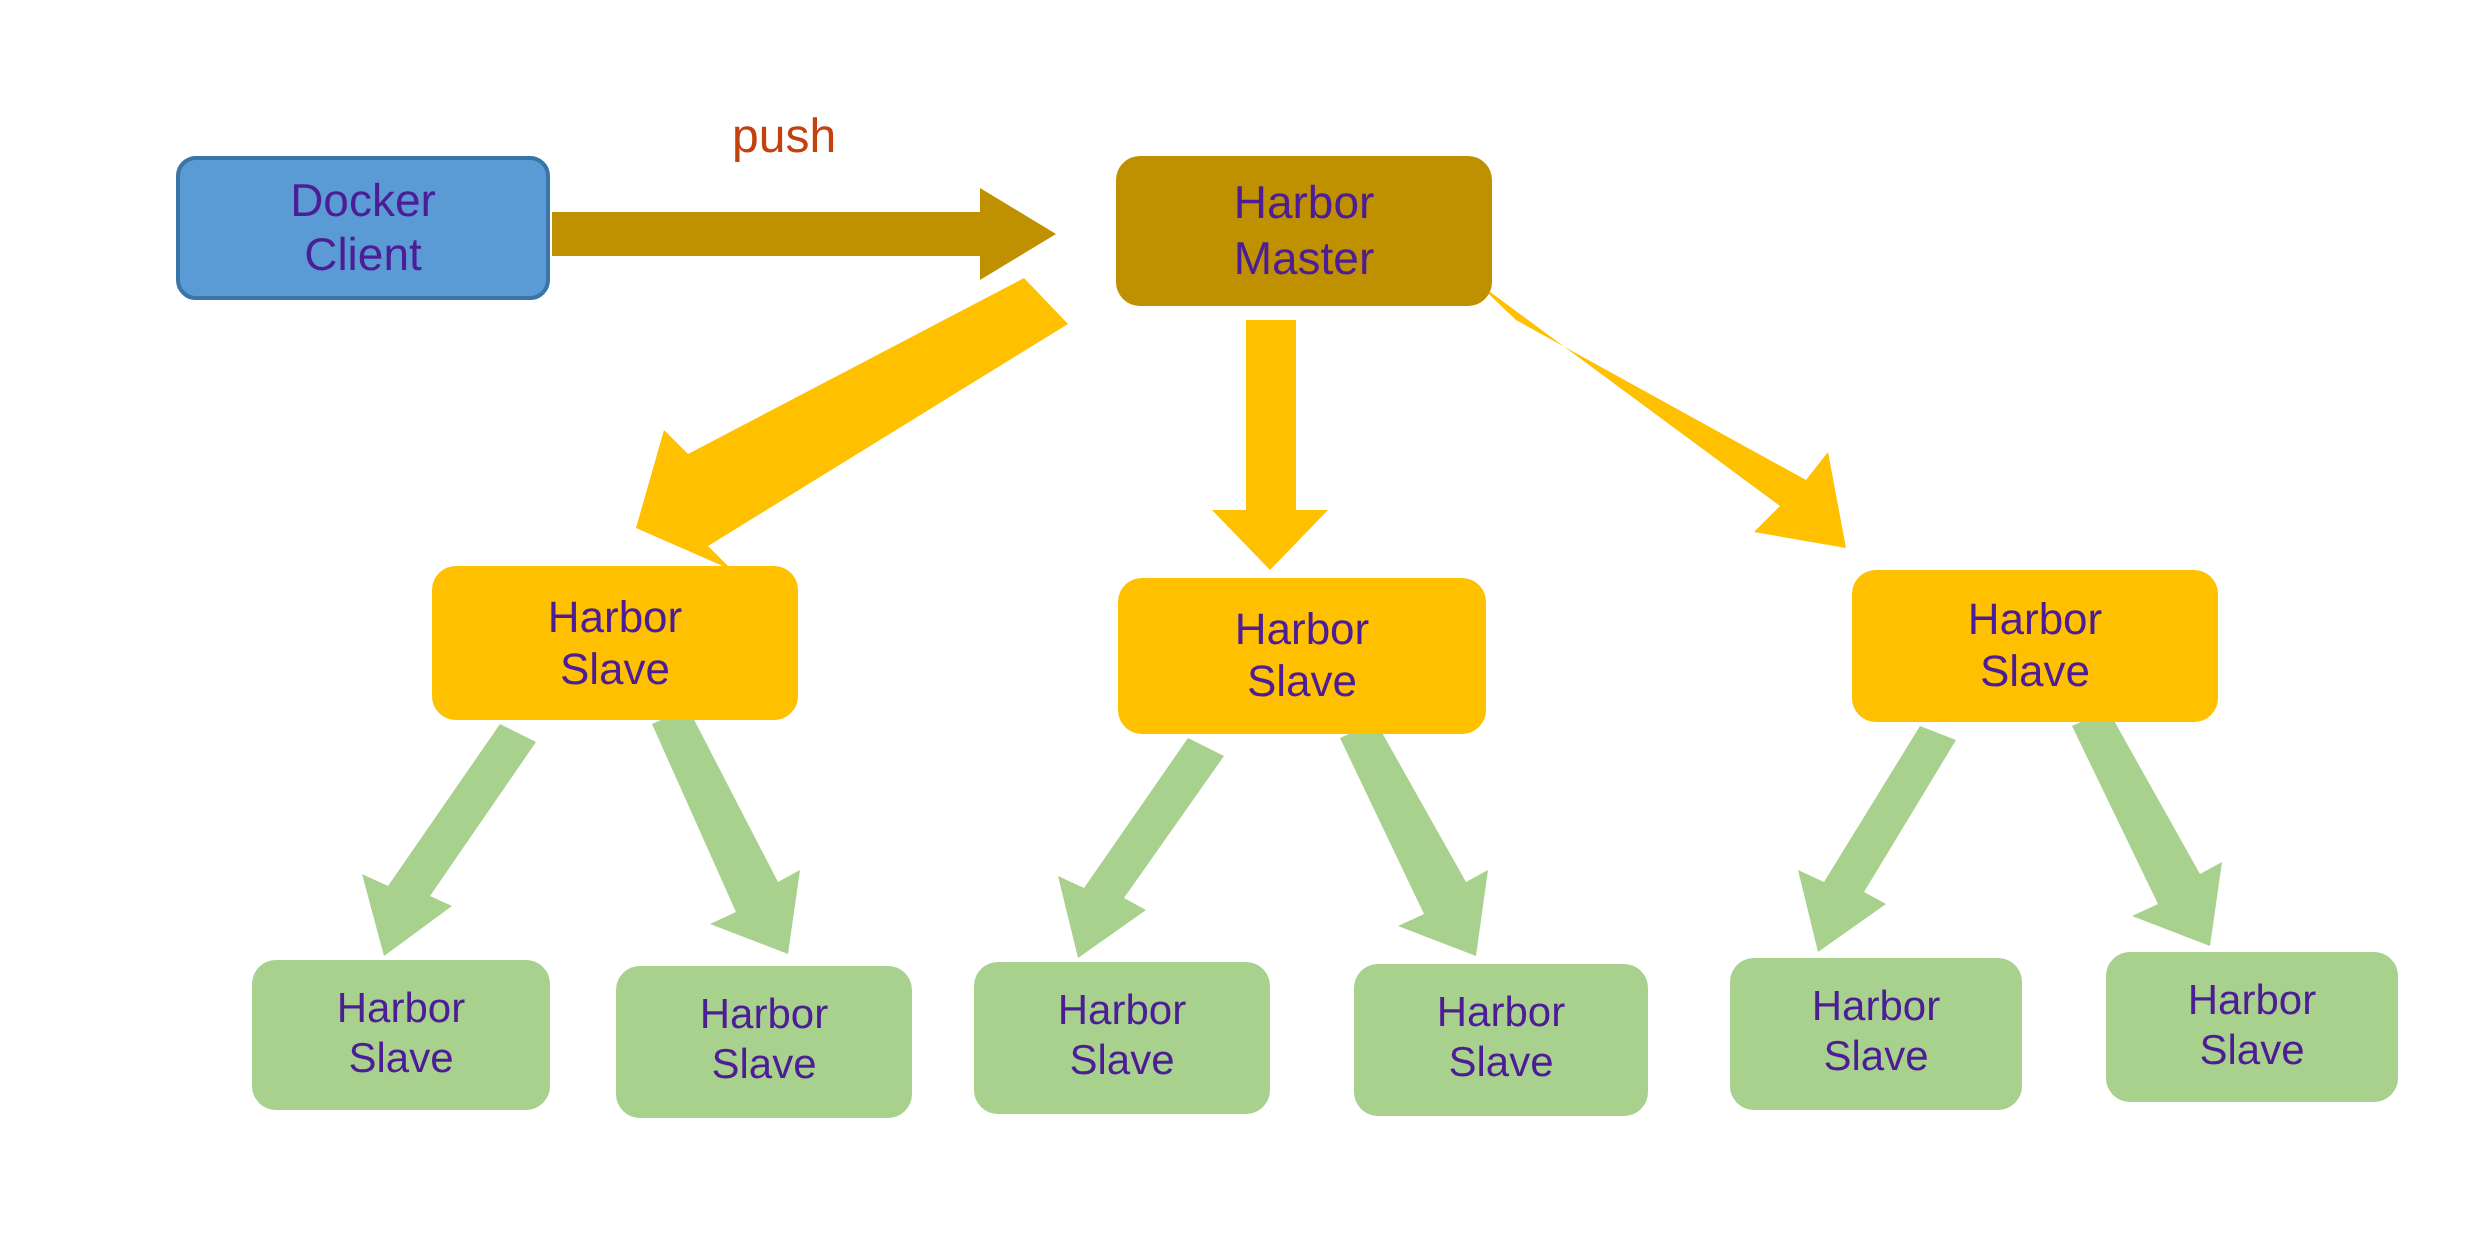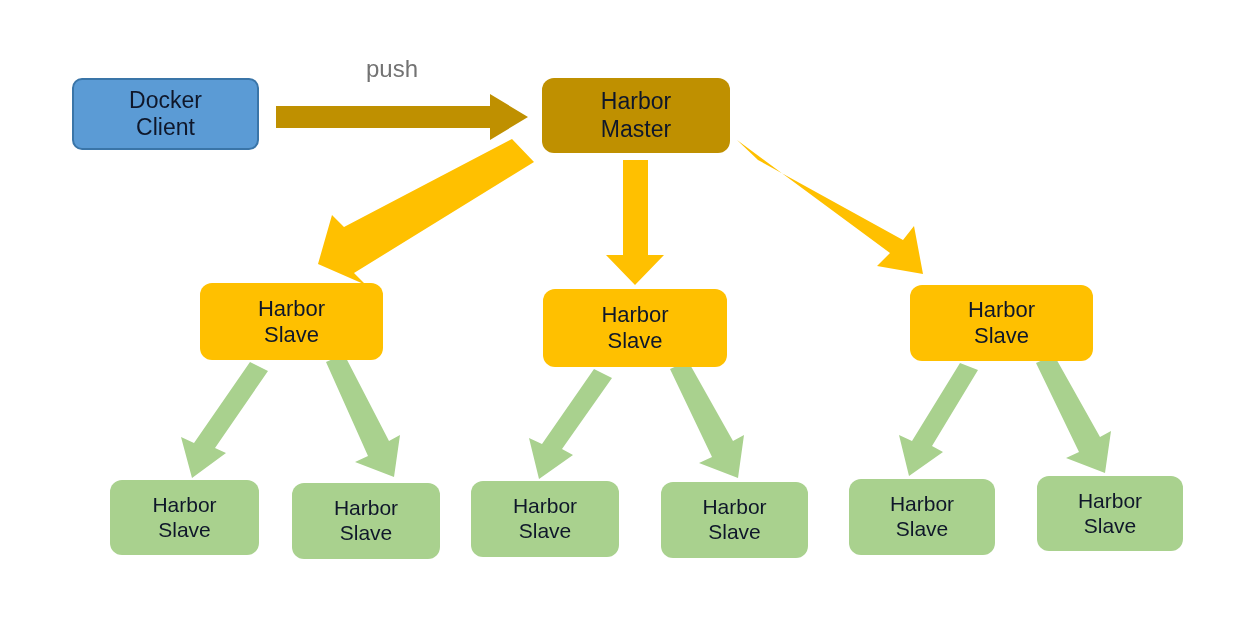--- a/index.html
+++ b/index.html
@@ -61,7 +61,7 @@
   }
   .edge-label {
     position: absolute;
-    color: #737373;
+    color: #c2410c;
     font-size: 24px;
     z-index: 3;
     white-space: nowrap;

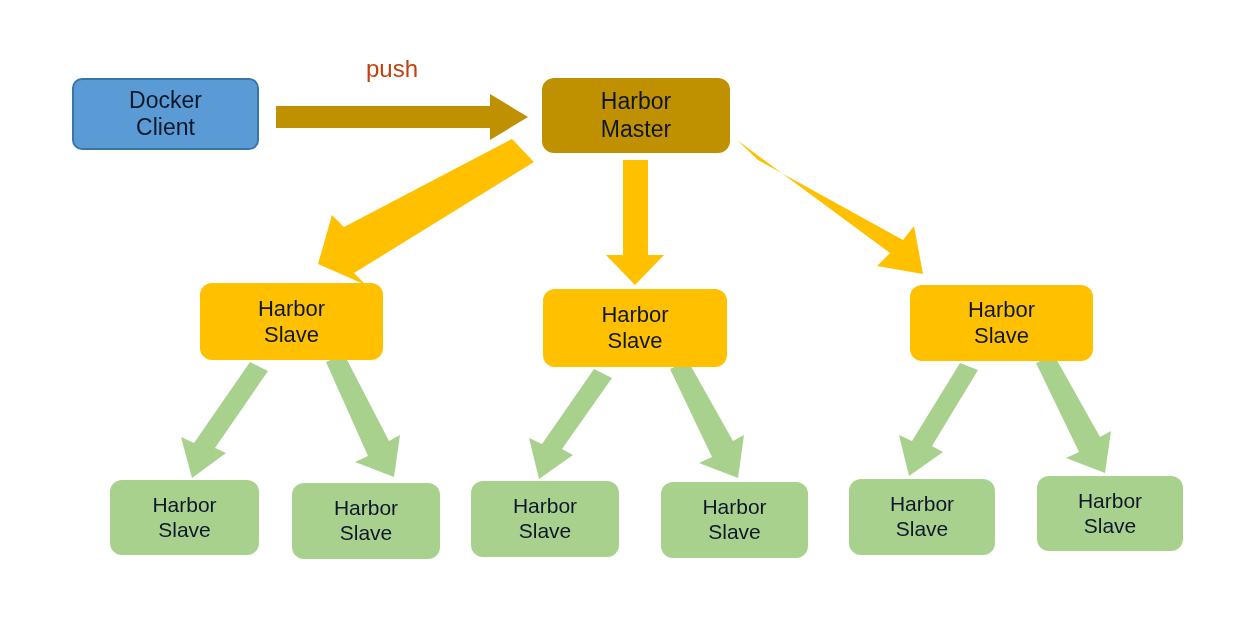--- a/index.html
+++ b/index.html
@@ -32,11 +32,12 @@
     flex-direction: column;
     align-items: center;
     justify-content: center;
-    color: #0f172a;
+    color: #4c1d95;
     text-align: center;
     line-height: 1.18;
     white-space: pre-line;
     z-index: 2;
+    margin-left: 16px;
   }
   .node-docker {
     background: #5B9BD5;

